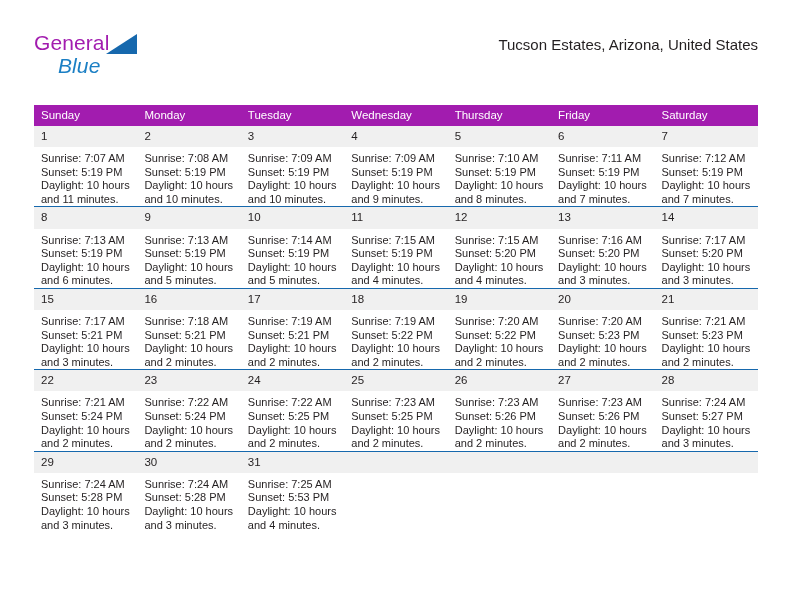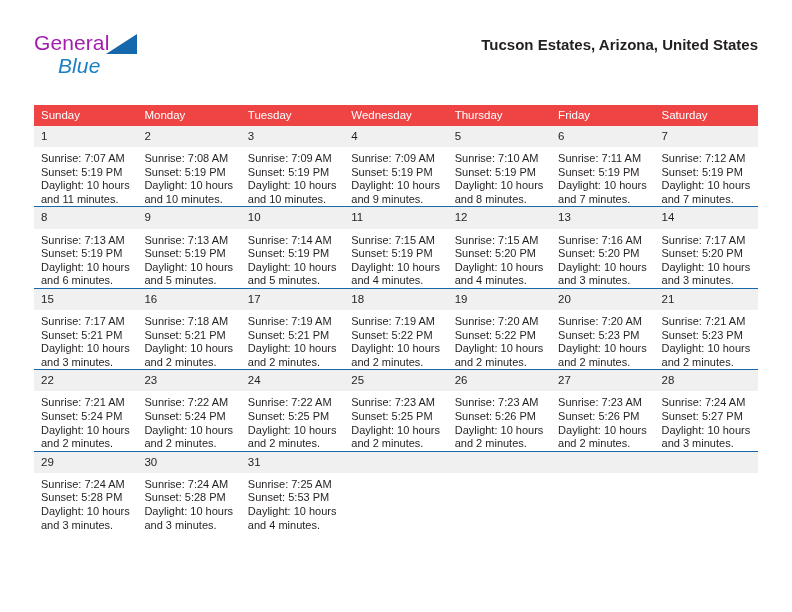--- a/index.html
+++ b/index.html
@@ -83,7 +83,7 @@
   }
   .cal-subtitle {
     font-size: 15px;
-    font-weight: bold;
+    font-weight: normal;
     color: #231f20;
     margin: 9px 0 0 0;
     line-height: 1.1;

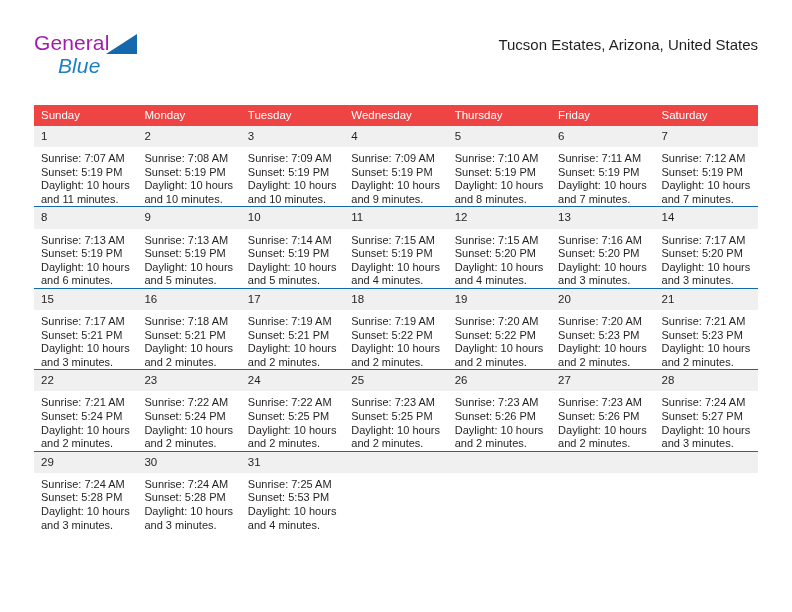--- a/index.html
+++ b/index.html
@@ -100,7 +100,7 @@
     table-layout: fixed;
   }
   .calendar th {
-    background: #ef4444;
+    background: #a21caf;
     color: #ffffff;
     font-size: 11.5px;
     font-weight: normal;

